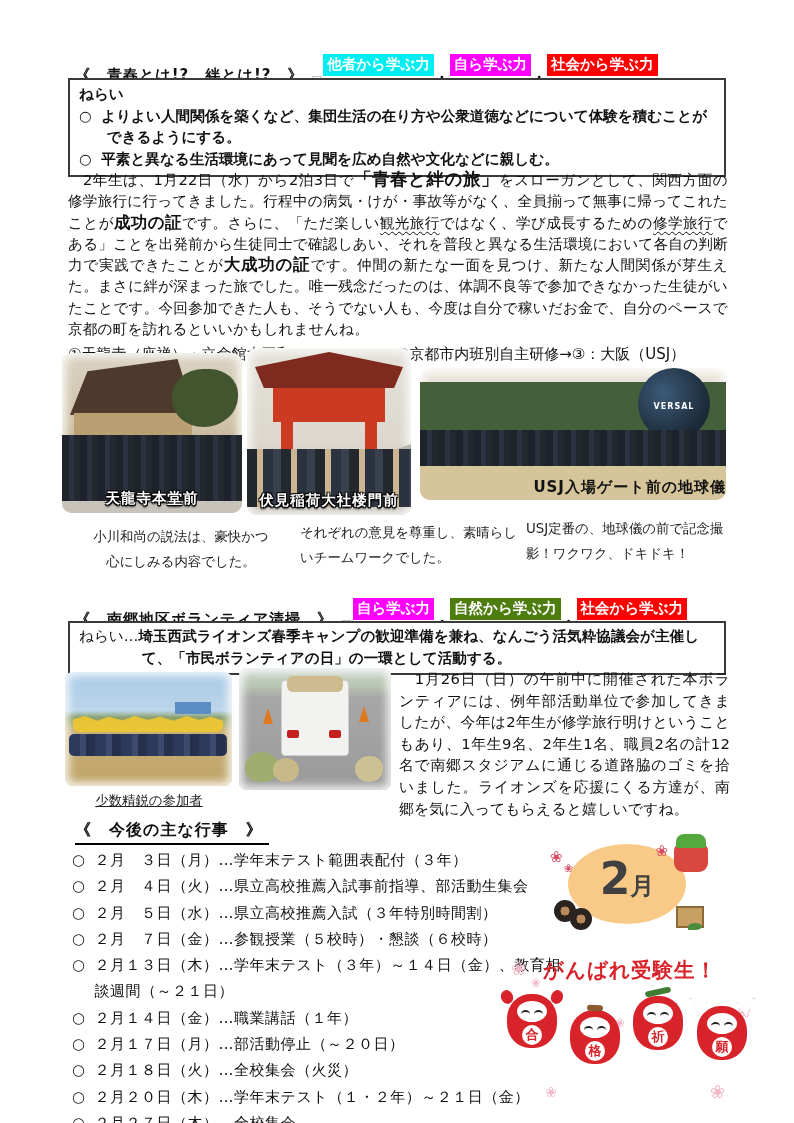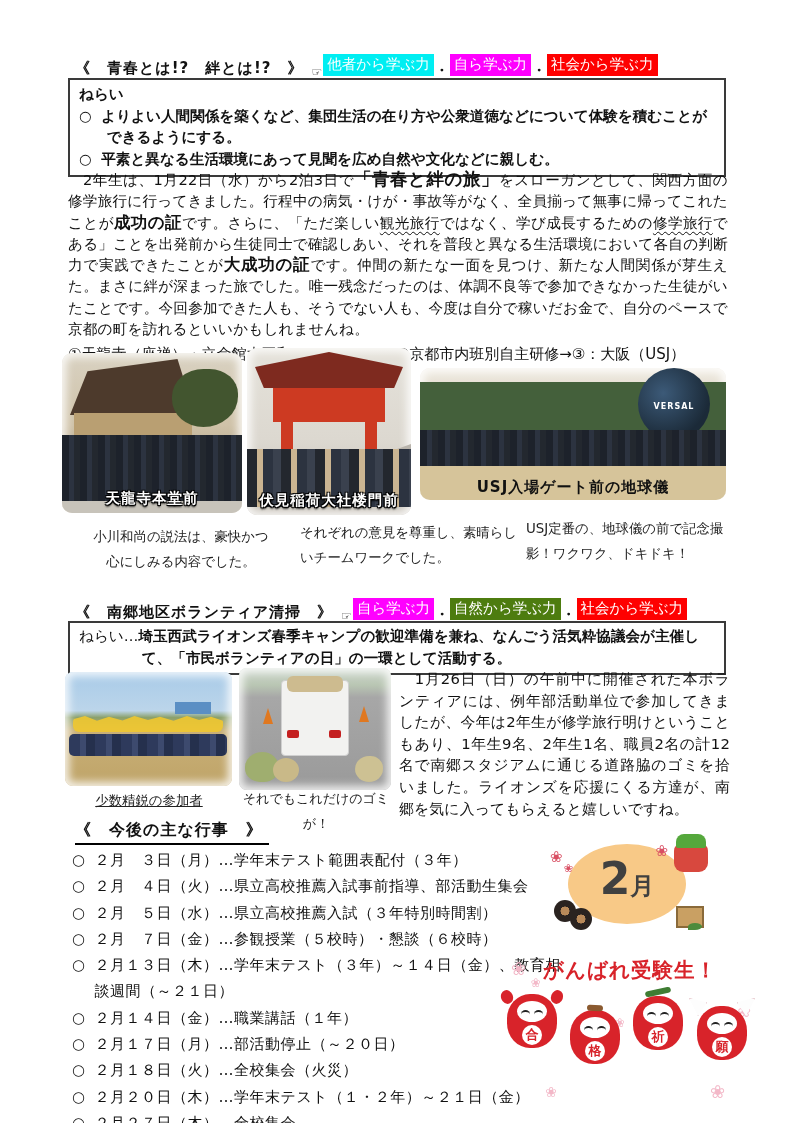--- a/index.html
+++ b/index.html
@@ -11,7 +11,7 @@
   .sec-title{font-weight:bold;font-size:15px;letter-spacing:1px;border-bottom:2.5px solid #000;
              padding:0 6px 2px 0;}
   .pointer{font-size:12px;margin:0 1px 3px 2px;}
-  .tag{color:#fff;font-weight:normal;font-size:14.5px;padding:1px 4px 2px;margin-bottom:6px;}
+  .tag{color:#fff;font-weight:bold;font-size:14.5px;padding:1px 4px 2px;margin-bottom:13px;}
   .tag-cyan{background:#00eef2;}
   .tag-magenta{background:#ff00ff;}
   .tag-red{background:#fe0000;}

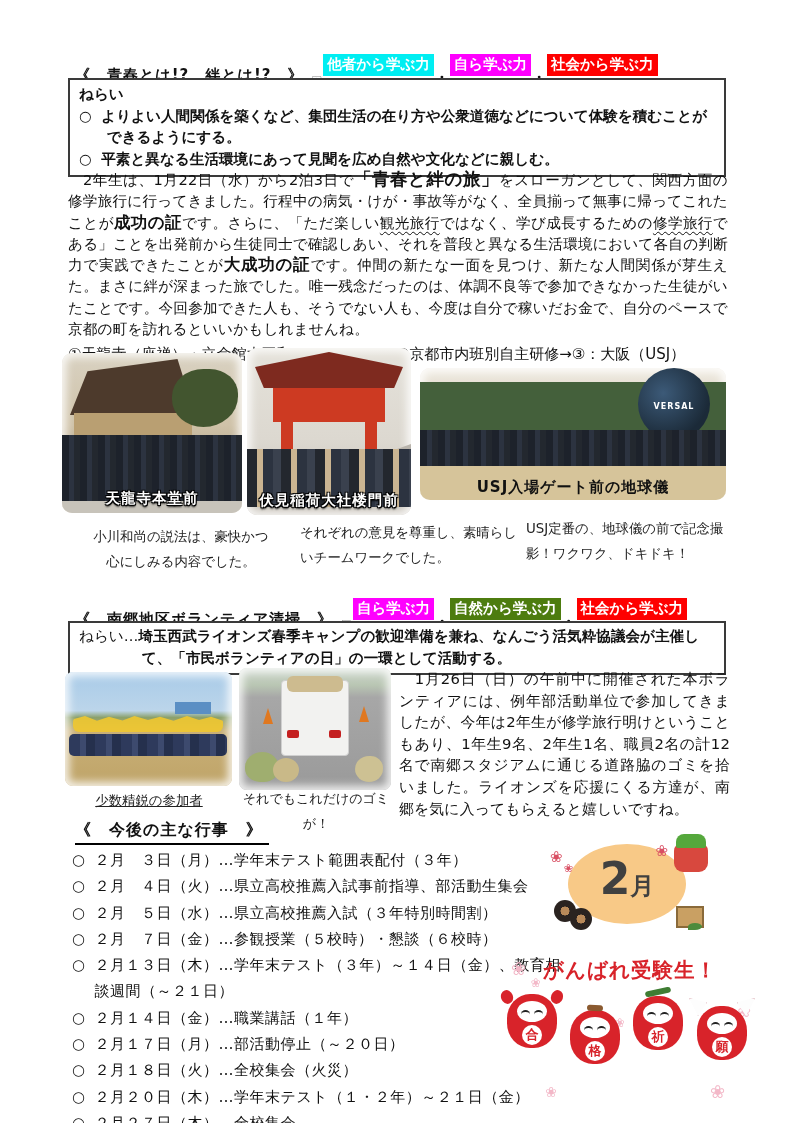--- a/index.html
+++ b/index.html
@@ -138,7 +138,7 @@
     </div>
     <div class="crowd" style="top:62px;height:36px;"></div>
     <div class="shape" style="left:0;bottom:0;width:100%;height:34px;background:#d6c49a;"></div>
-    <div class="ovl ovl-dark" style="bottom:3px;">USJ入場ゲート前の地球儀</div>
+    <div class="ovl ovl-dark" style="bottom:3px;text-align:right;">USJ入場ゲート前の地球儀</div>
   </div>
 
   <div class="pnote" style="left:92px;top:524px;width:178px;">小川和尚の説法は、豪快かつ心にしみる内容でした。</div>

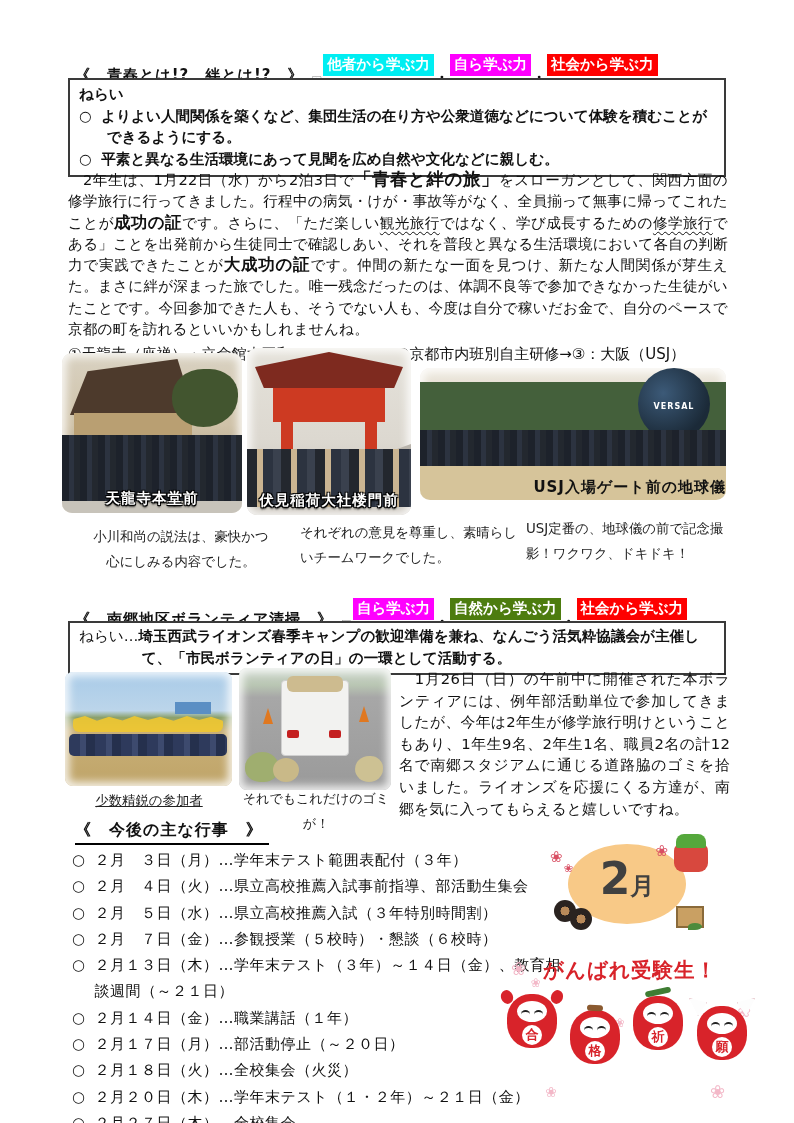--- a/index.html
+++ b/index.html
@@ -177,7 +177,6 @@
     <div class="shape" style="left:120px;top:38px;width:10px;height:16px;background:#e07820;clip-path:polygon(50% 0,100% 100%,0 100%);"></div>
   </div>
   <div class="pnote" style="left:68px;top:788px;width:162px;text-decoration:underline;">少数精鋭の参加者</div>
-  <div class="pnote" style="left:232px;top:786px;width:168px;font-size:13px;">それでもこれだけのゴミが！</div>
 
   <div class="para" style="left:399px;top:668px;width:331px;font-size:14.8px;line-height:21.6px;">　1月26日（日）の午前中に開催された本ボランティアには、例年部活動単位で参加してきましたが、今年は2年生が修学旅行明けということもあり、1年生9名、2年生1名、職員2名の計12名で南郷スタジアムに通じる道路脇のゴミを拾いました。ライオンズを応援にくる方達が、南郷を気に入ってもらえると嬉しいですね。</div>
 

